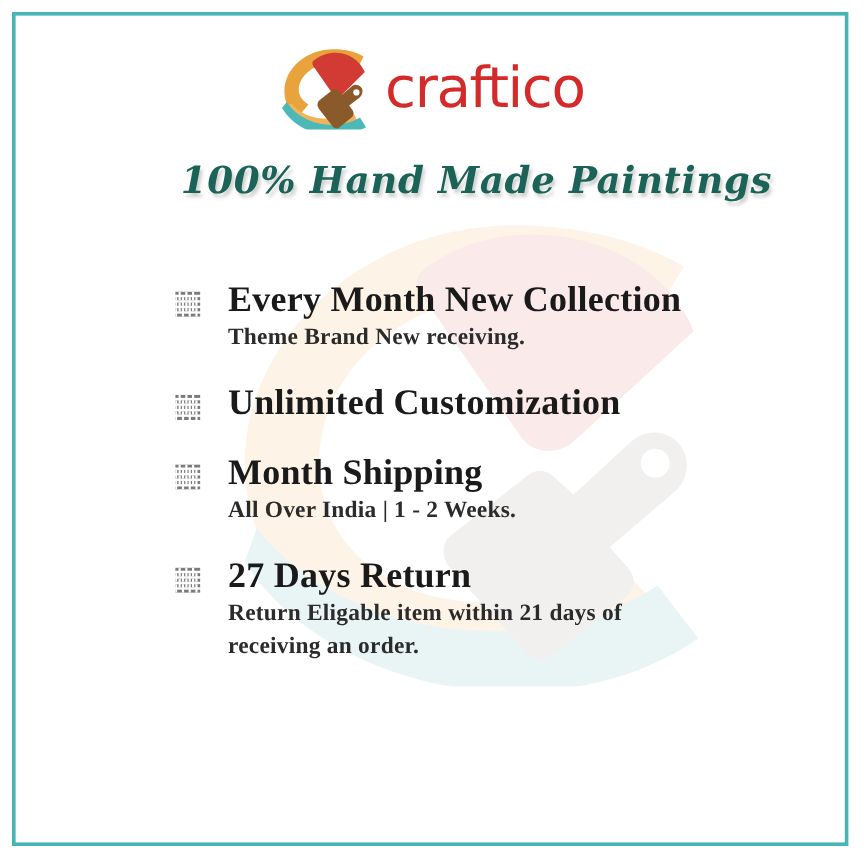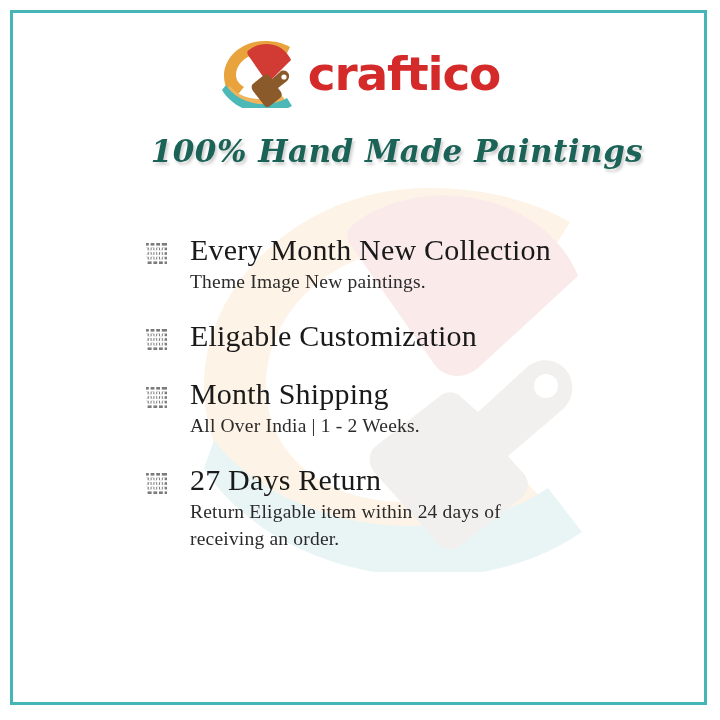--- a/index.html
+++ b/index.html
@@ -61,7 +61,7 @@
   #logo-word {
     font-family: "DejaVu Sans", "Liberation Sans", sans-serif;
     font-size: 47px;
-    font-weight: bold;
+    font-weight: normal;
     letter-spacing: -1.2px;
     color: #d42a2a;
     line-height: 1;

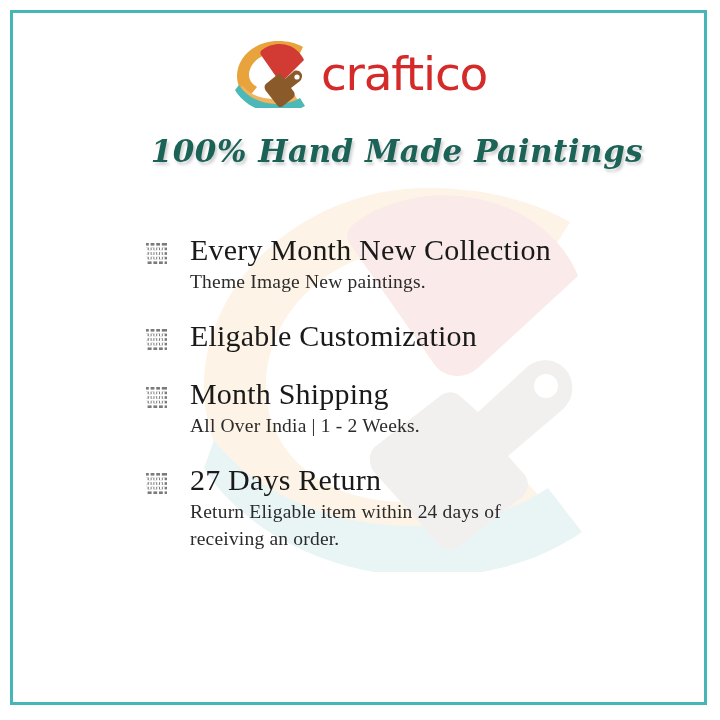--- a/index.html
+++ b/index.html
@@ -99,6 +99,7 @@
     position: relative;
     padding-left: 44px;
     margin-bottom: 22px;
+    font-weight: bold;
   }
   .feature:last-child { margin-bottom: 0; }
 

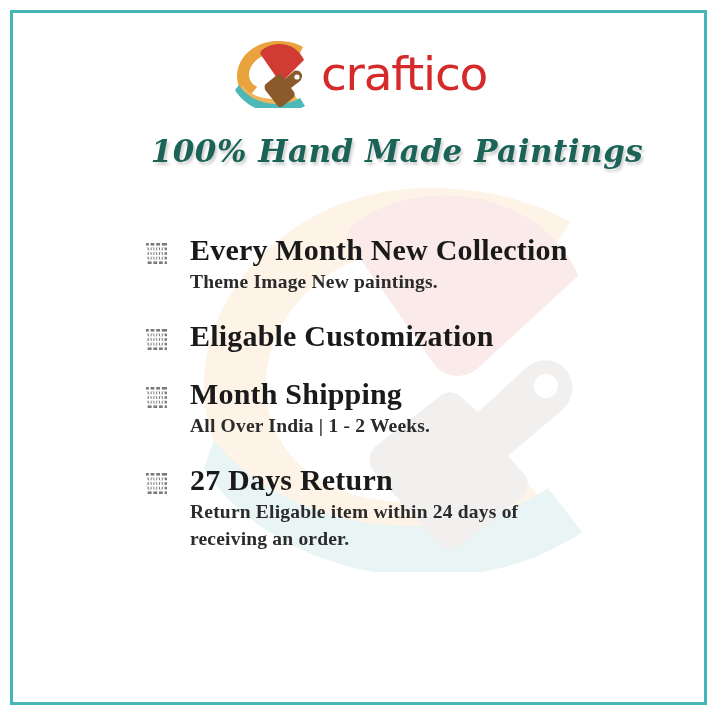--- a/index.html
+++ b/index.html
@@ -210,7 +210,7 @@
         </g>
       </svg>
       <div class="feature-title">Every Month New Collection</div>
-      <div class="feature-sub">Theme Image New paintings.</div>
+      <div class="feature-sub">Theme Brand New receiving.</div>
     </div>
 
     <div class="feature">

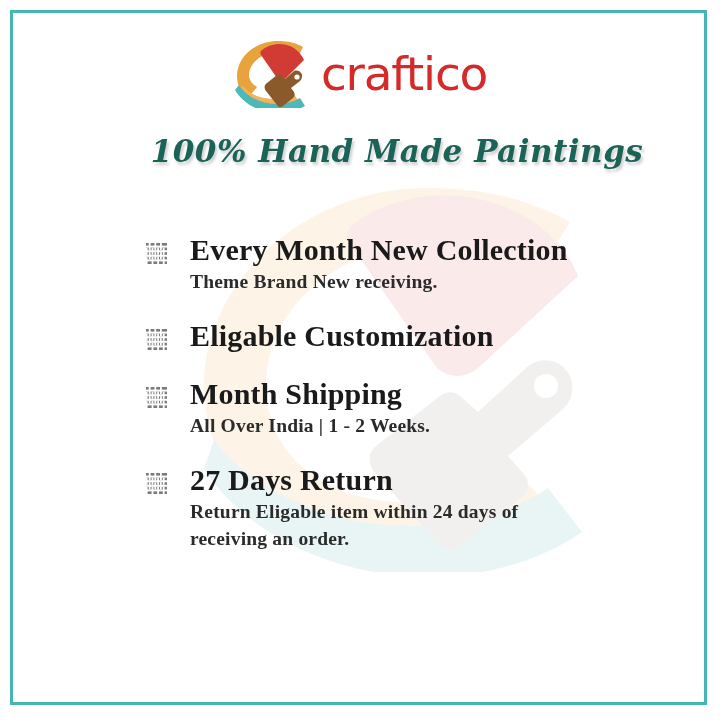--- a/index.html
+++ b/index.html
@@ -239,7 +239,7 @@
           <rect x="16.8" y="13.8" width="1.8" height="7.2"></rect>
         </g>
       </svg>
-      <div class="feature-title">Eligable Customization</div>
+      <div class="feature-title">Unlimited Customization</div>
     </div>
 
     <div class="feature">

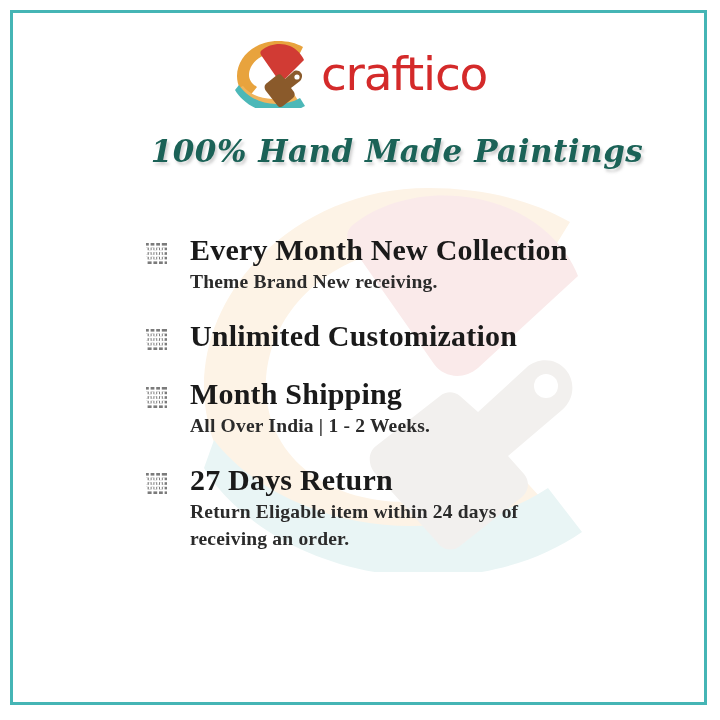--- a/index.html
+++ b/index.html
@@ -299,7 +299,7 @@
         </g>
       </svg>
       <div class="feature-title">27 Days Return</div>
-      <div class="feature-sub">Return Eligable item within 24 days of receiving an order.</div>
+      <div class="feature-sub">Return Eligable item within 21 days of receiving an order.</div>
     </div>
 
   </div>

